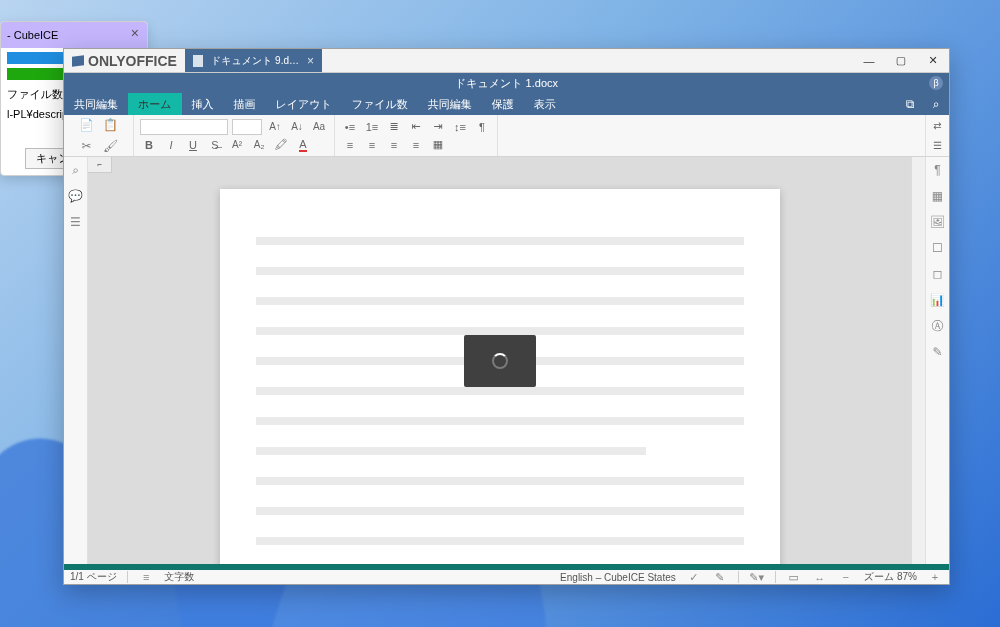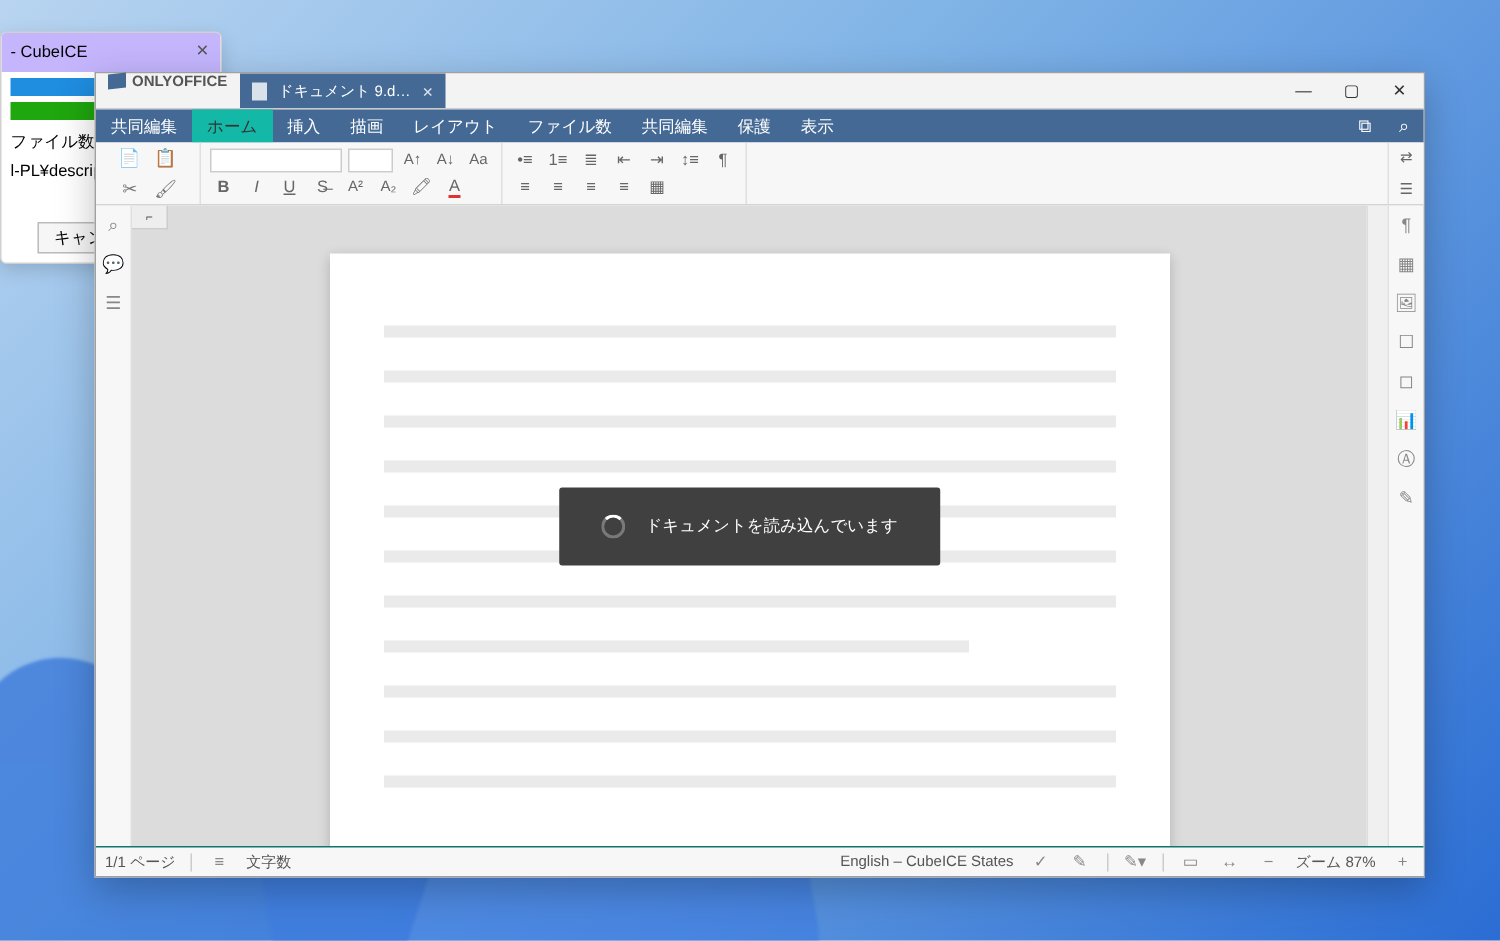--- a/index.html
+++ b/index.html
@@ -19,7 +19,7 @@
 
   
   .oo-tabstrip { height: 24px; background: #f3f3f3; display: flex; align-items: stretch; border-bottom: 1px solid #ccc; }
-  .oo-logo { display: flex; align-items: flex-start; gap: 4px; padding: 0 8px; font-size: 10px; color: #555; font-weight: 600; }
+  .oo-logo { display: flex; align-items: center; gap: 4px; padding: 0 8px; font-size: 14px; color: #555; font-weight: 600; }
   .oo-logo-mark { width: 12px; height: 10px; background: #446995; transform: skewY(-6deg); }
   .oo-doctab { background: #446995; color: #fff; display: flex; align-items: center; font-size: 10px; padding: 0 8px; gap: 8px; }
   .oo-doctab .doc-icon { width: 10px; height: 12px; background: #fff; opacity: .8; }

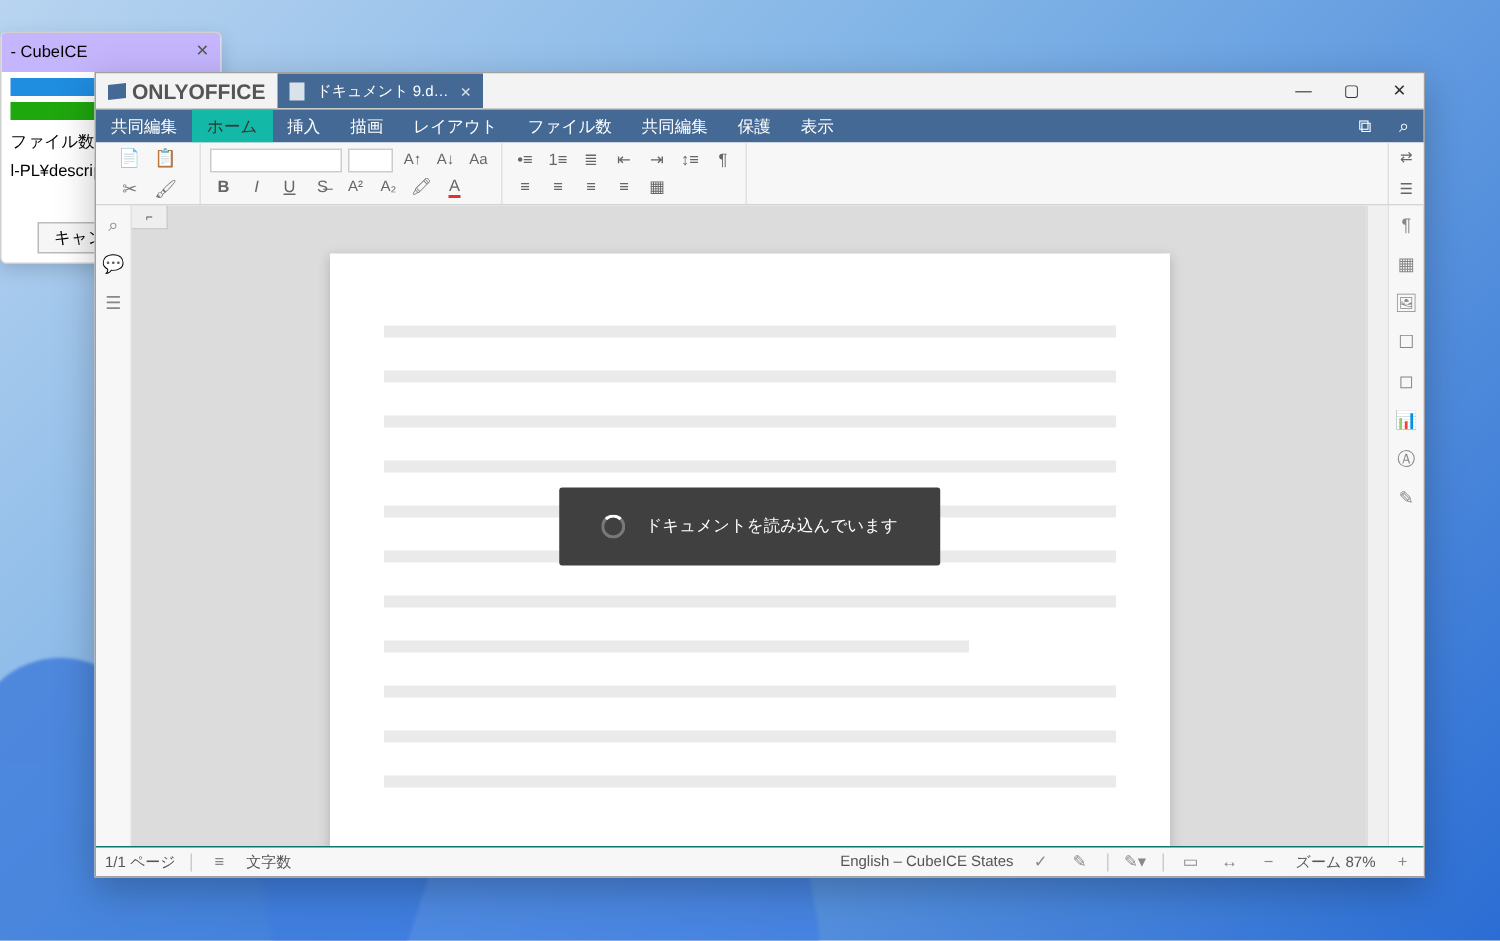--- a/index.html
+++ b/index.html
@@ -117,6 +117,10 @@
     </div>
   </div>
 
+  <div class="oo-titlebar">
+    <span>ドキュメント 1.docx</span>
+    <div class="user-badge">β</div>
+  </div>
 
   <div class="oo-menubar">
     <div class="menu-item">共同編集</div>

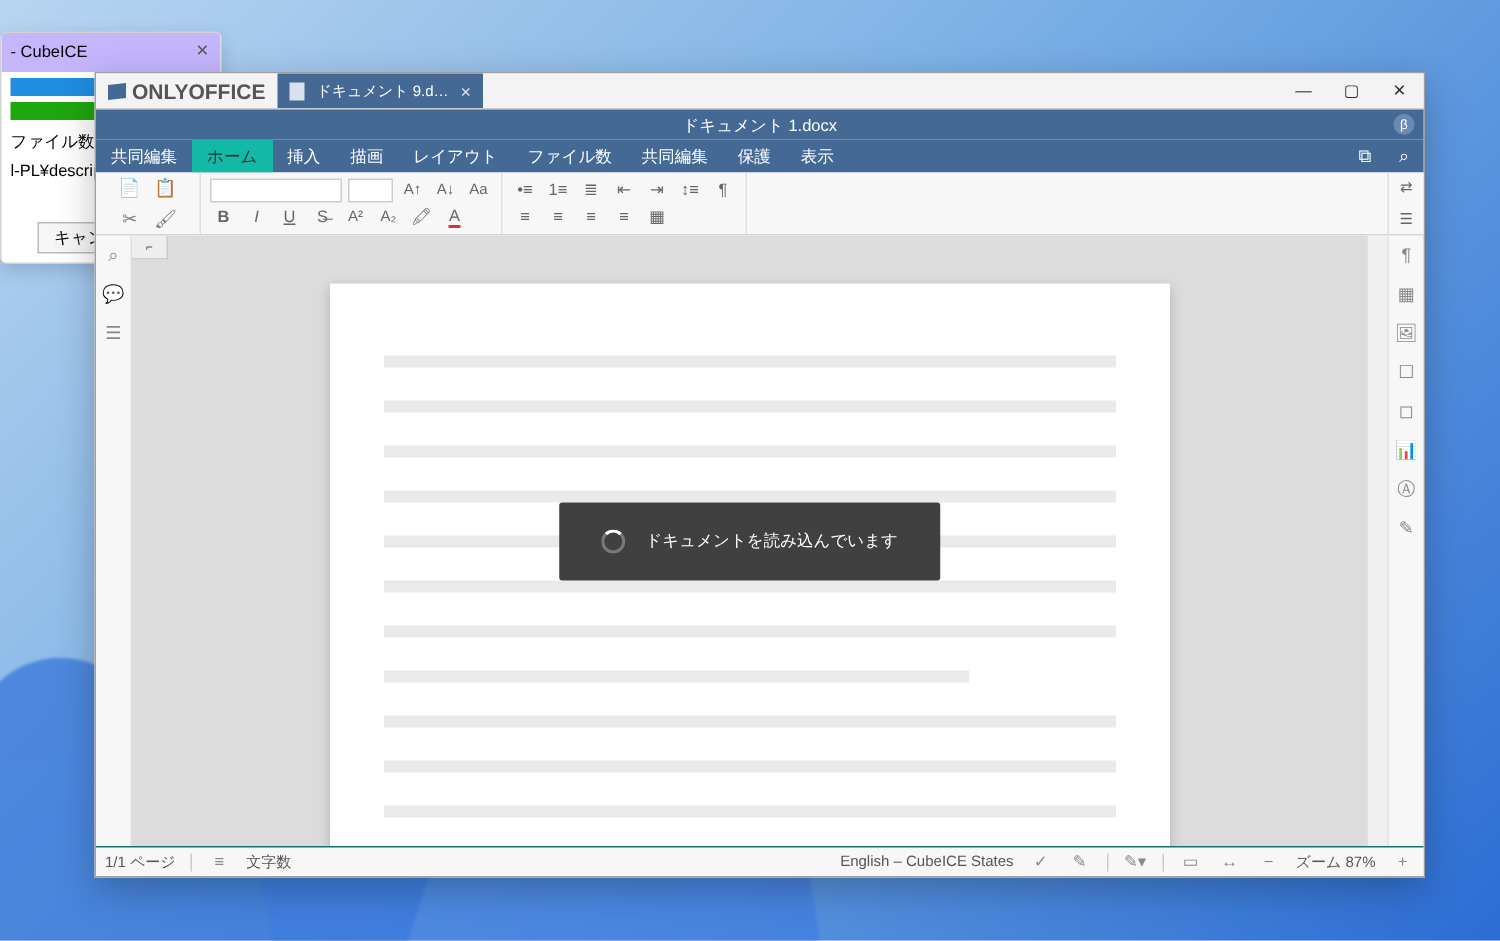--- a/index.html
+++ b/index.html
@@ -220,7 +220,6 @@
       </div>
       <div class="oo-loading">
         <div class="spinner"></div>
-        <span>ドキュメントを読み込んでいます</span>
       </div>
     </div>
 

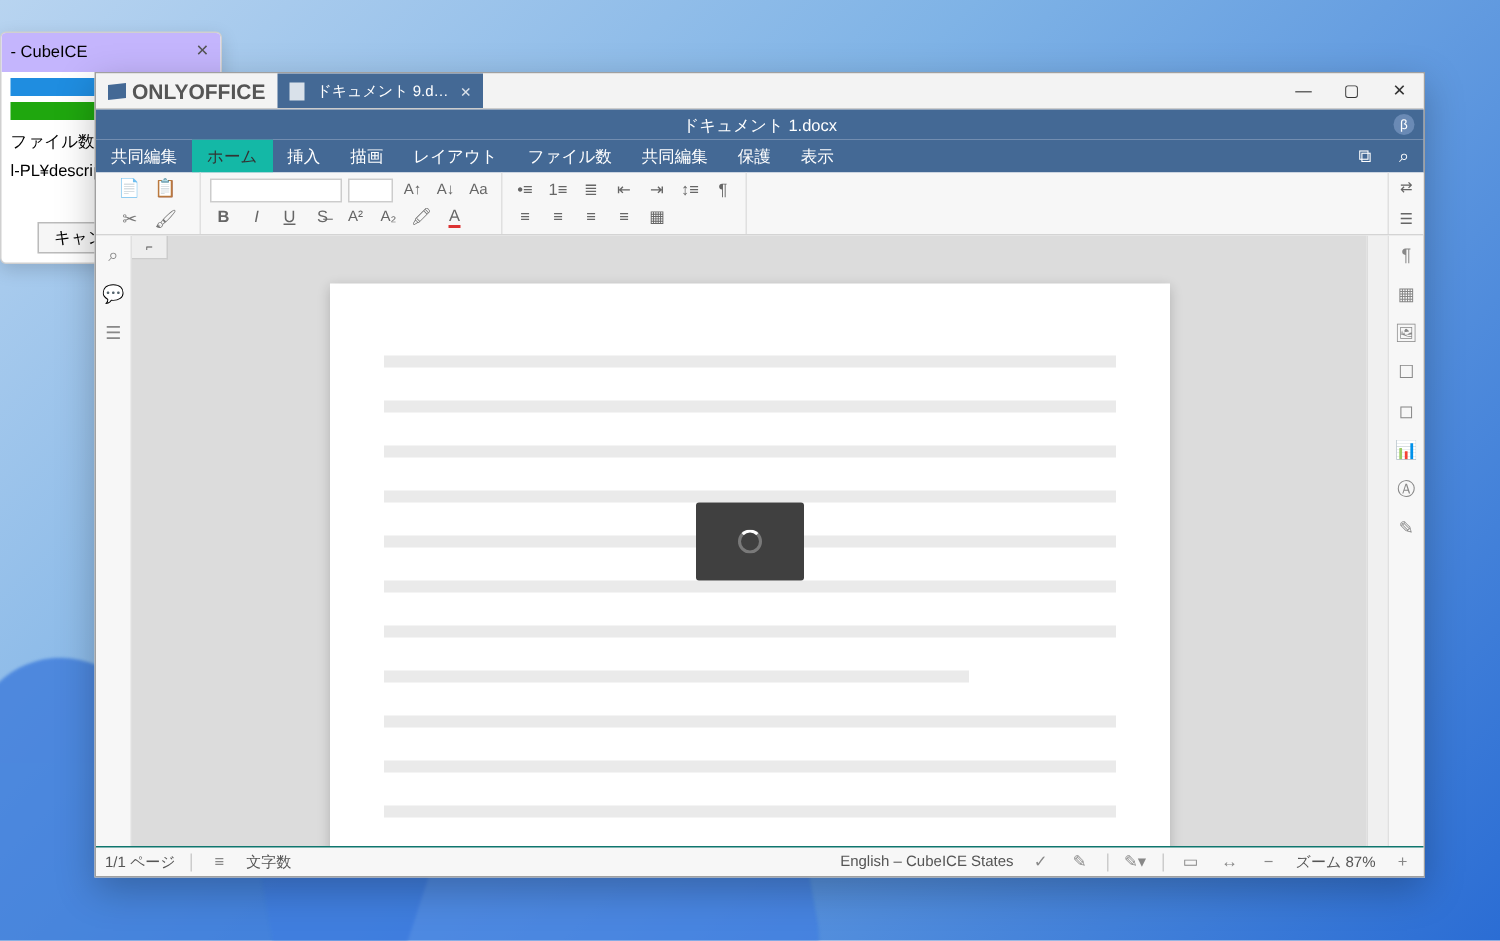--- a/index.html
+++ b/index.html
@@ -70,7 +70,7 @@
   .oo-vscroll { width: 14px; background: #f0f0f0; border-left: 1px solid #ddd; }
 
   
-  .oo-status { height: 20px; background: #f7f7f7; border-top: 1px solid #0f766e; display: flex; align-items: center; font-size: 10px; color: #555; padding: 0 6px; gap: 10px; }
+  .oo-status { height: 20px; background: #f7f7f7; border-top: 6px solid #0f766e; display: flex; align-items: center; font-size: 10px; color: #555; padding: 0 6px; gap: 10px; }
   .oo-status .spacer { flex: 1; }
   .st-ic { width: 16px; height: 14px; color: #888; font-size: 11px; display:flex; align-items:center; justify-content:center;}
   .st-sep { width: 1px; height: 12px; background: #ccc; }

